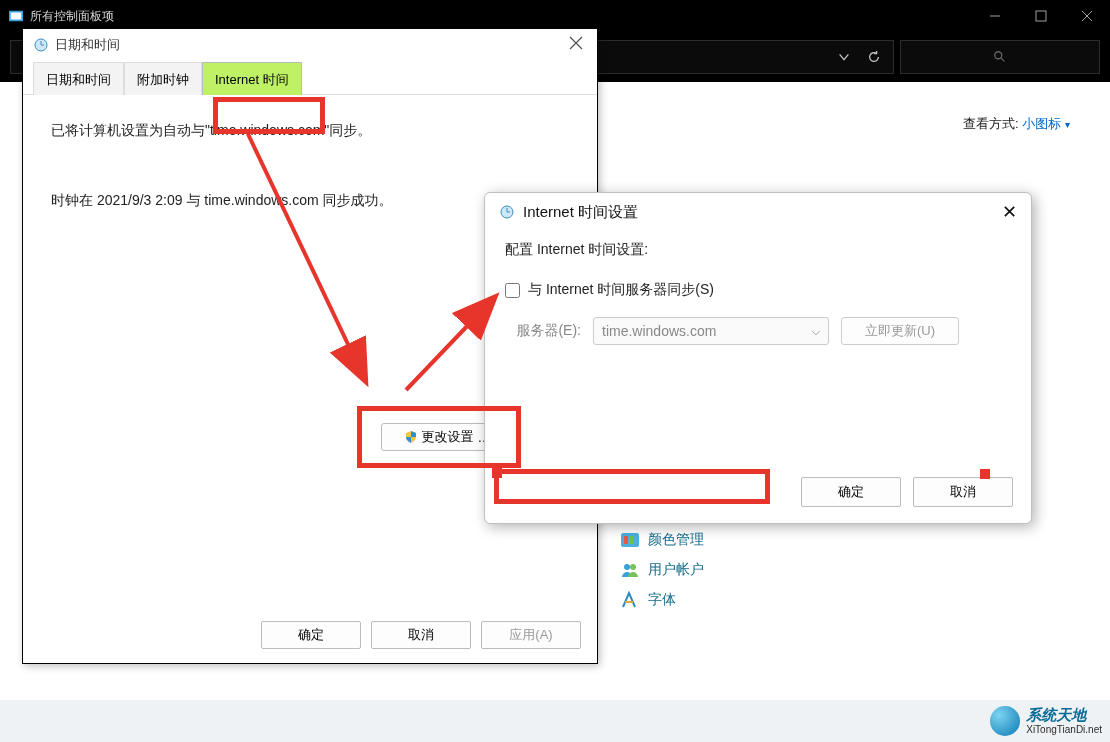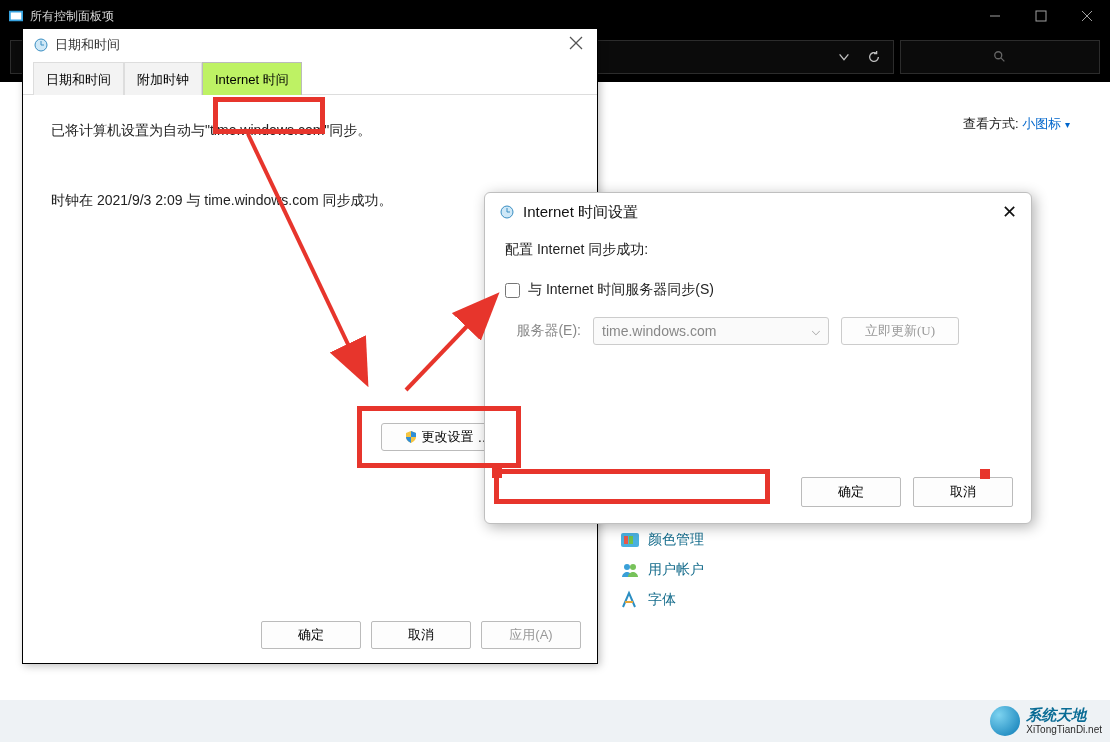--- a/index.html
+++ b/index.html
@@ -453,7 +453,7 @@
     <span class="t-close">✕</span>
   </div>
   <div class="its-body">
-    <div class="cfg-label">配置 Internet 同步成功:</div>
+    <div class="cfg-label">配置 Internet 时间设置:</div>
     <div class="checkbox-row">
       <input type="checkbox" style="">
       <span>与 Internet 时间服务器同步(S)</span>

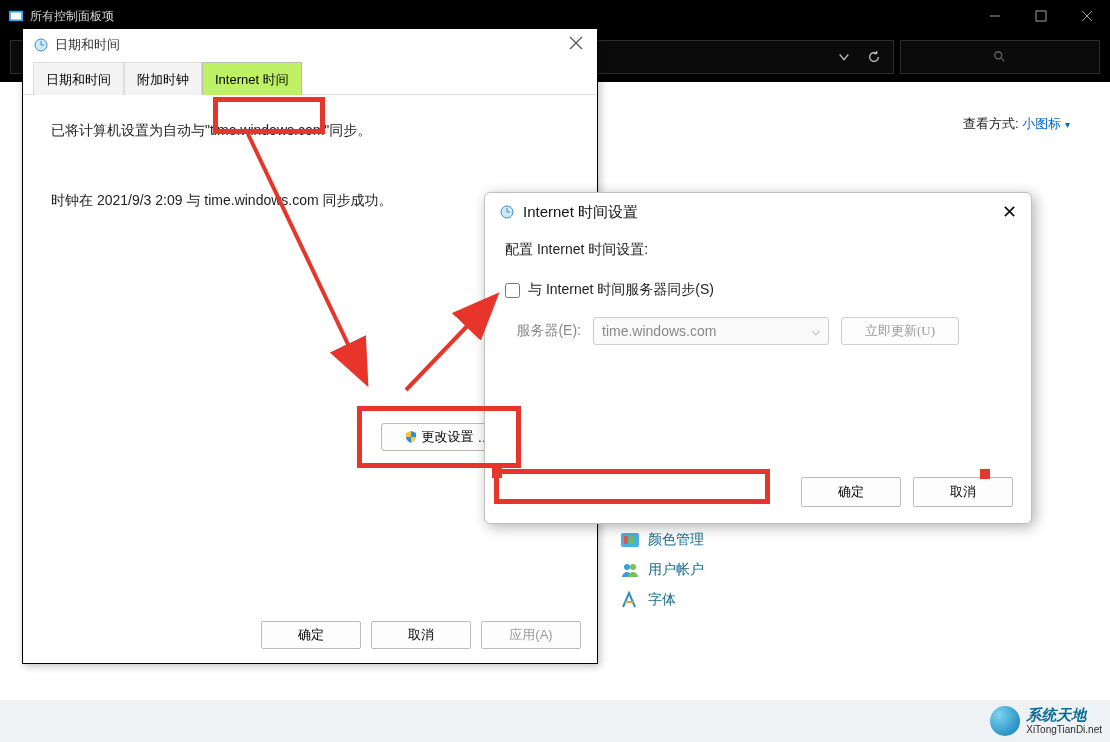--- a/index.html
+++ b/index.html
@@ -266,7 +266,6 @@
       color: #999;
       border-radius: 3px;
       font-size: 13px;
-      font-family: Liberation Serif, serif;
     }
     .its-footer {
       position: absolute;

